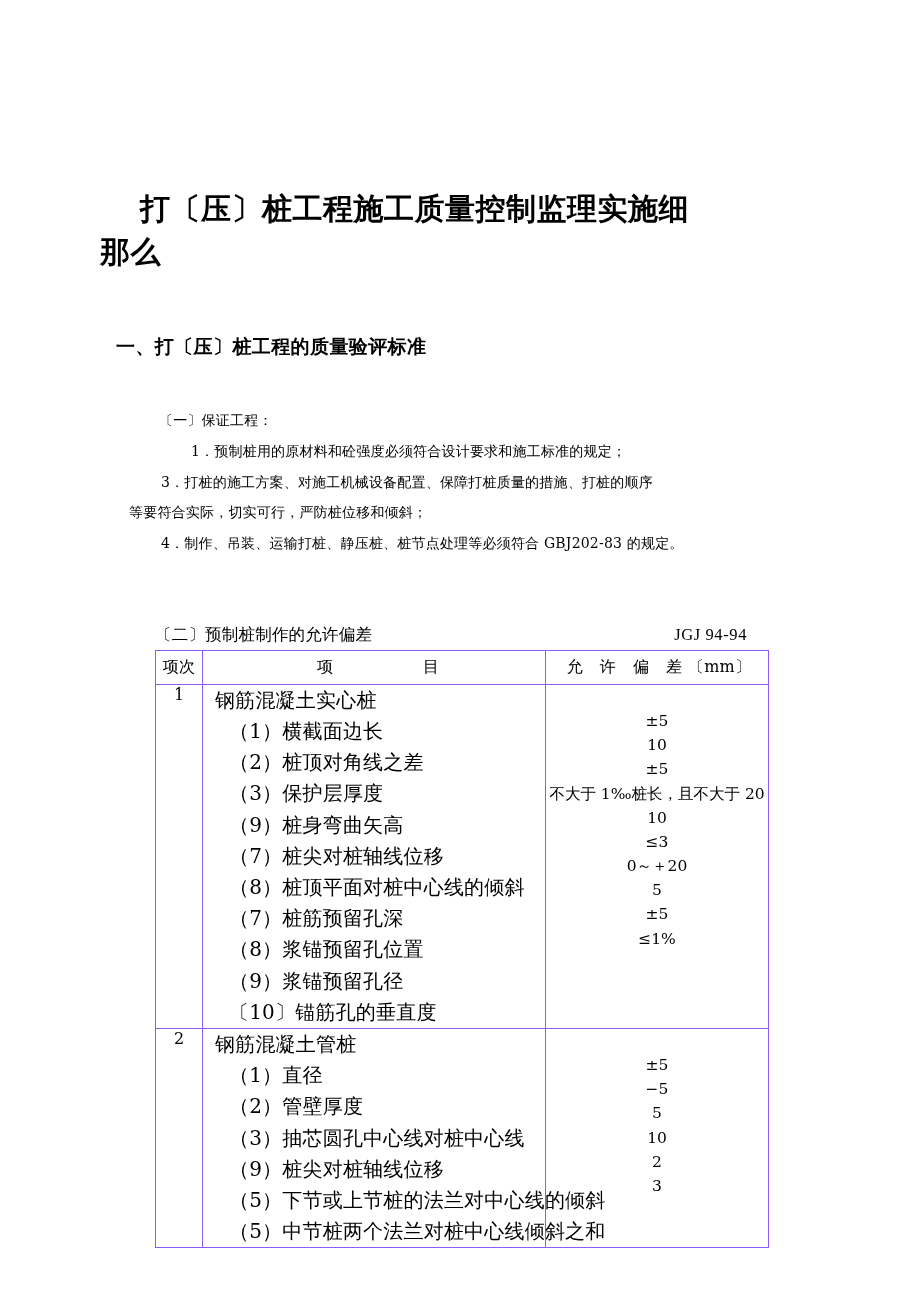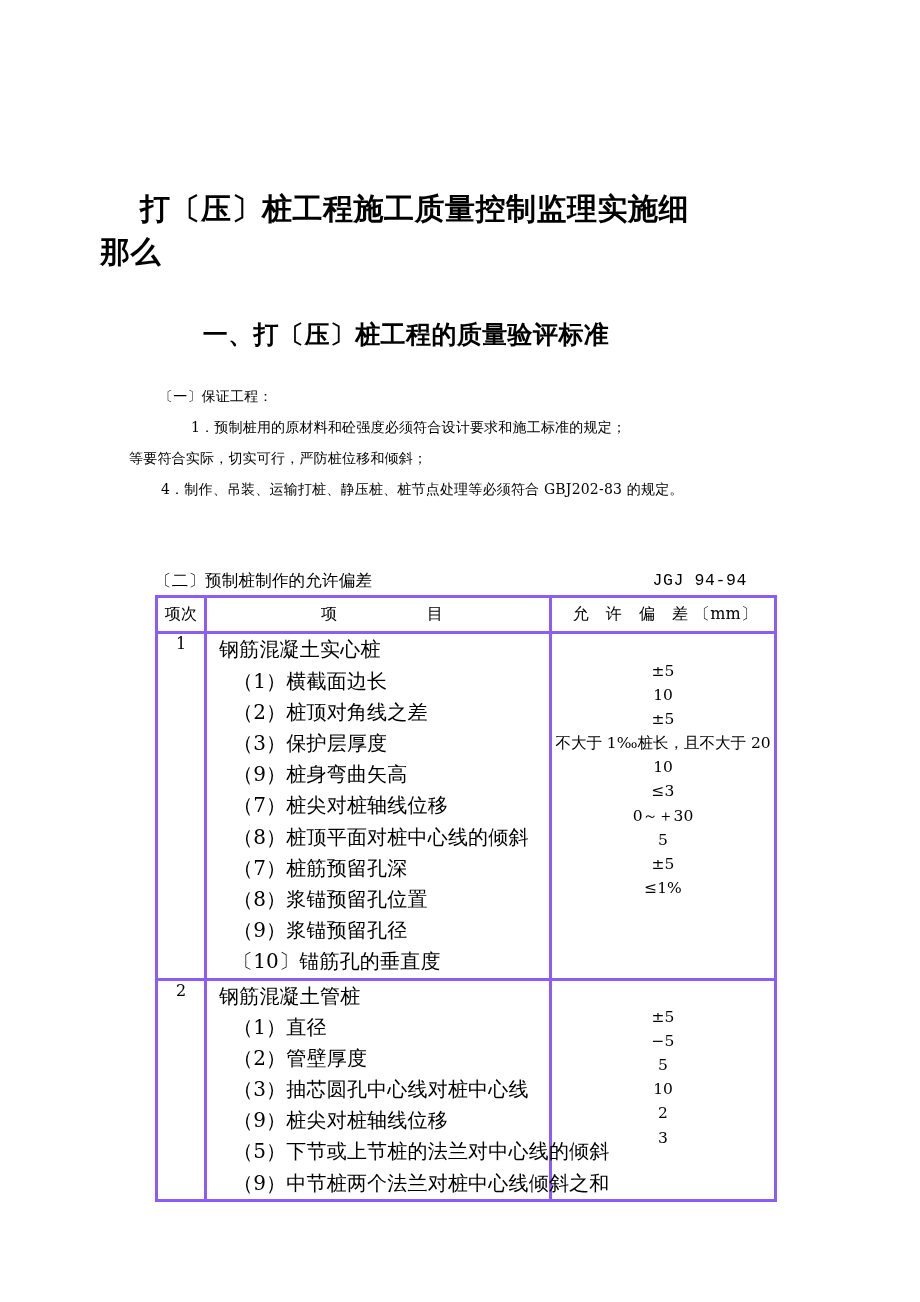--- a/index.html
+++ b/index.html
@@ -40,11 +40,11 @@
 
   
   .section-heading {
-    margin: 0;
+    margin: 16px;
     padding-top: 44px;
-    font-size: 25px;
+    font-size: 19px;
     font-weight: bold;
-    text-align: center;
+    text-align: left;
     letter-spacing: 0.4px;
     line-height: 1.4;
   }

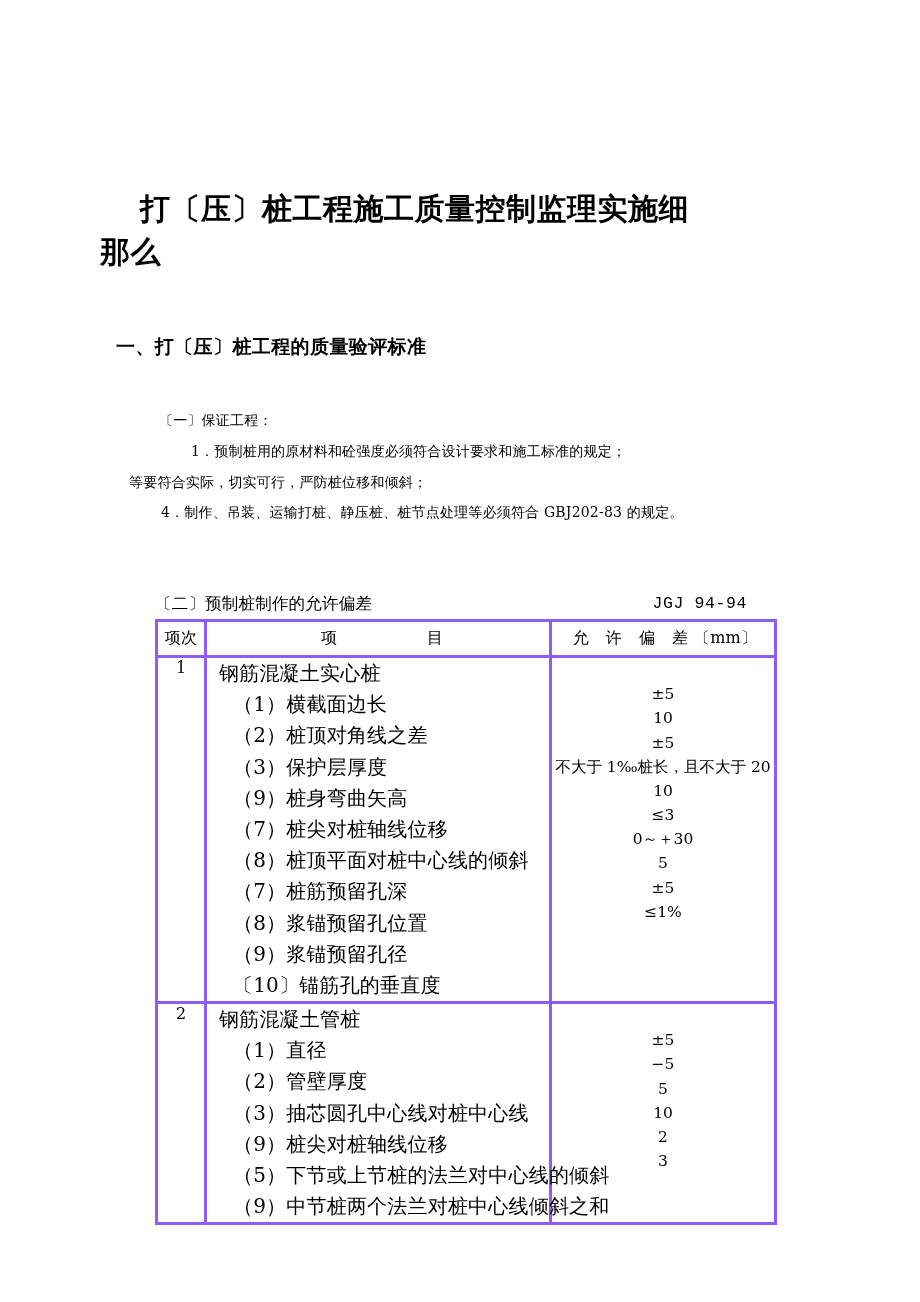--- a/index.html
+++ b/index.html
@@ -176,6 +176,7 @@
   <div class="body-block">
     <p class="para lead">〔一〕保证工程：</p>
     <p class="para numbered">1．预制桩用的原材料和砼强度必须符合设计要求和施工标准的规定；</p>
+    <p class="para numbered-wrap">3．打桩的施工方案、对施工机械设备配置、保障打桩质量的措施、打桩的顺序</p>
     <p class="para" style="padding-left:25px;text-indent:0;">等要符合实际，切实可行，严防桩位移和倾斜；</p>
     <p class="para numbered-wrap">4．制作、吊装、运输打桩、静压桩、桩节点处理等必须符合 GBJ202-83 的规定。</p>
   </div>

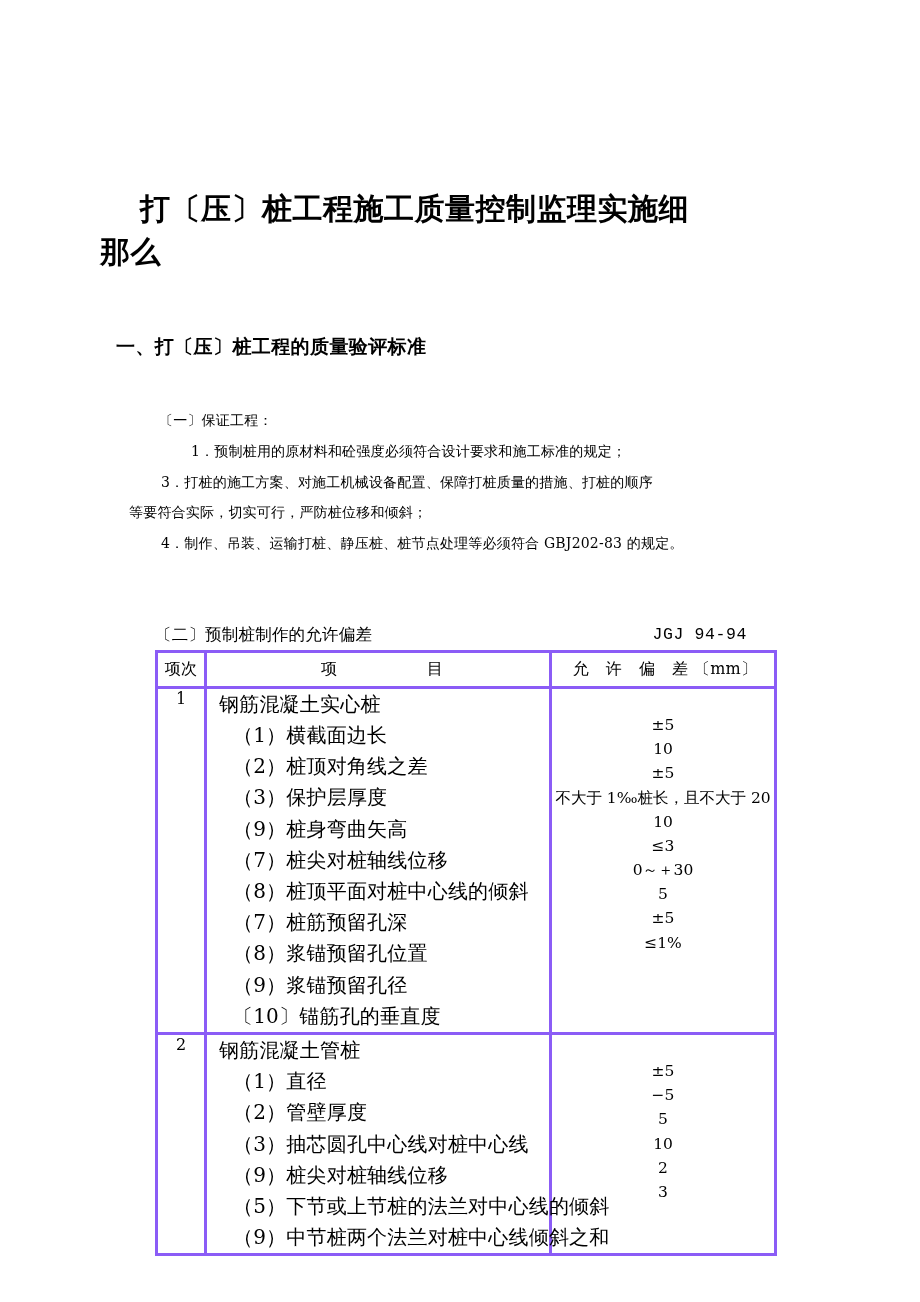--- a/index.html
+++ b/index.html
@@ -89,7 +89,7 @@
     letter-spacing: 0.2px;
   }
   .caption-right {
-    font-family: Liberation Mono, monospace;
+    font-family: Liberation Serif, serif;
     letter-spacing: 0.6px;
     padding-right: 18px;
   }

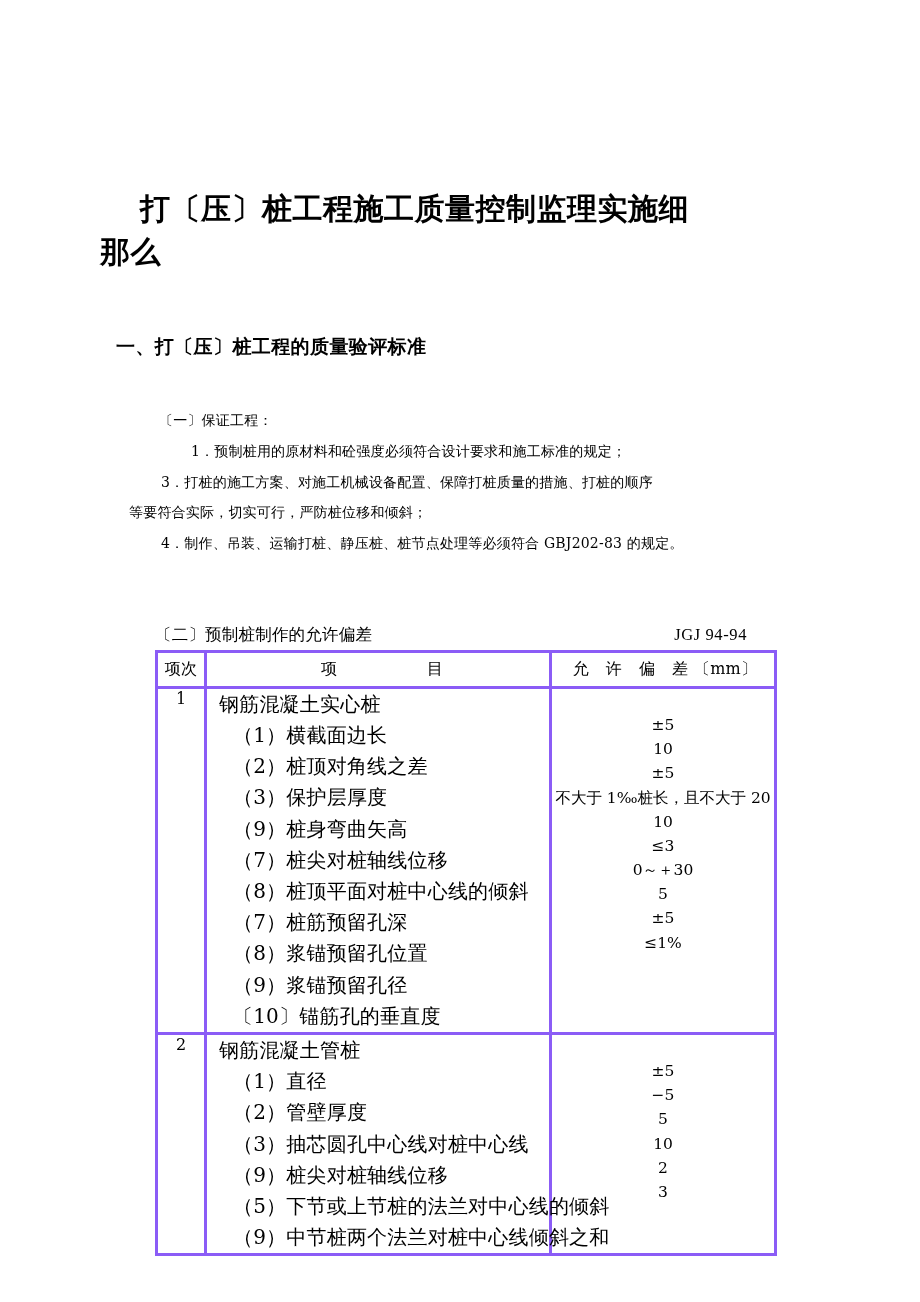--- a/index.html
+++ b/index.html
@@ -103,7 +103,7 @@
   }
   table.spec th,
   table.spec td {
-    border: 3px solid #8b5cf6;
+    border: 1px solid #8b5cf6;
     padding: 0;
     vertical-align: top;
   }

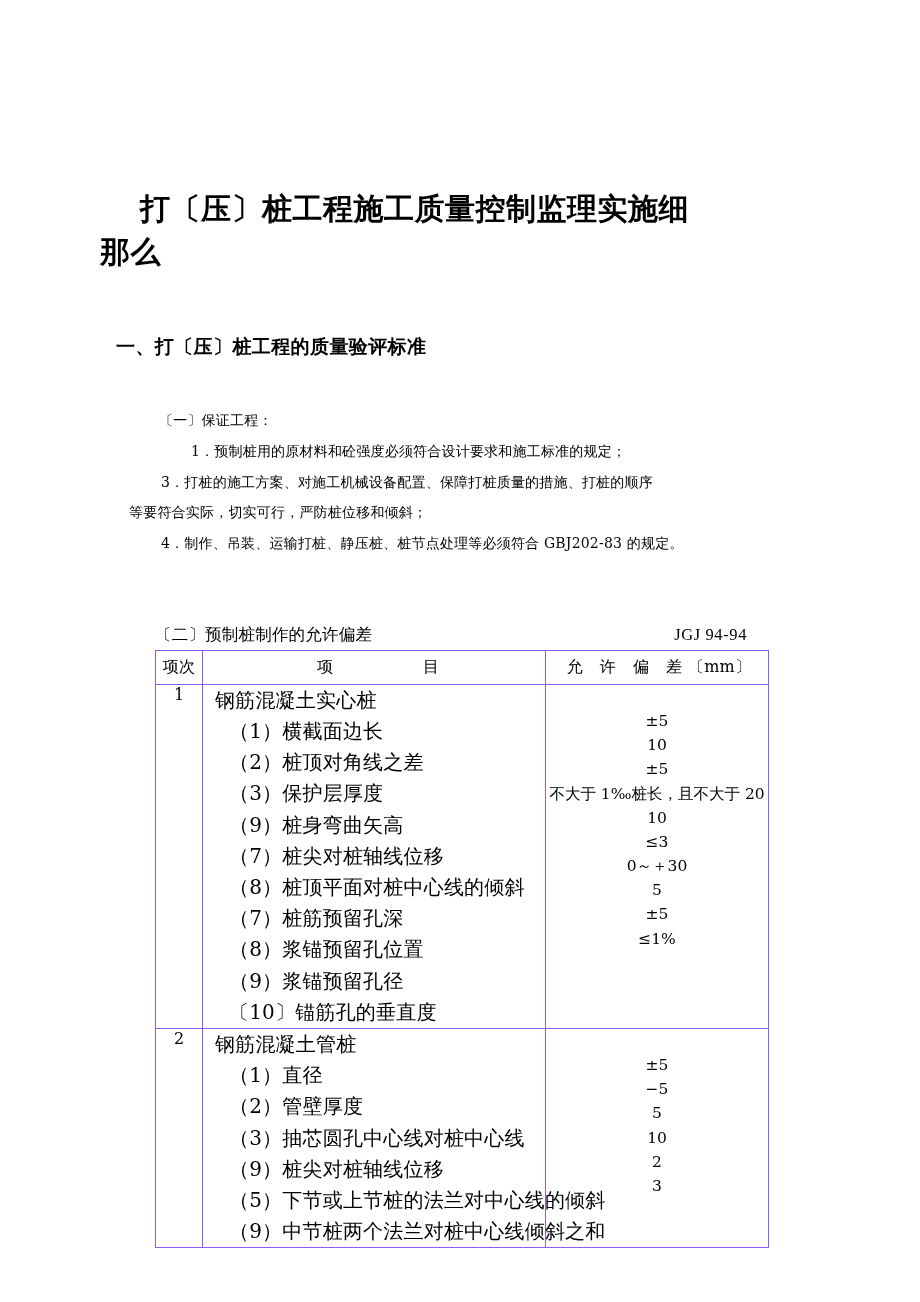--- a/index.html
+++ b/index.html
@@ -225,7 +225,7 @@
             <div class="tol-line">不大于 1‰桩长，且不大于 20</div>
             <div class="tol-line">10</div>
             <div class="tol-line">≤3</div>
-            <div class="tol-line">0～＋30</div>
+            <div class="tol-line">0～＋20</div>
             <div class="tol-line">5</div>
             <div class="tol-line">±5</div>
             <div class="tol-line">≤1%</div>

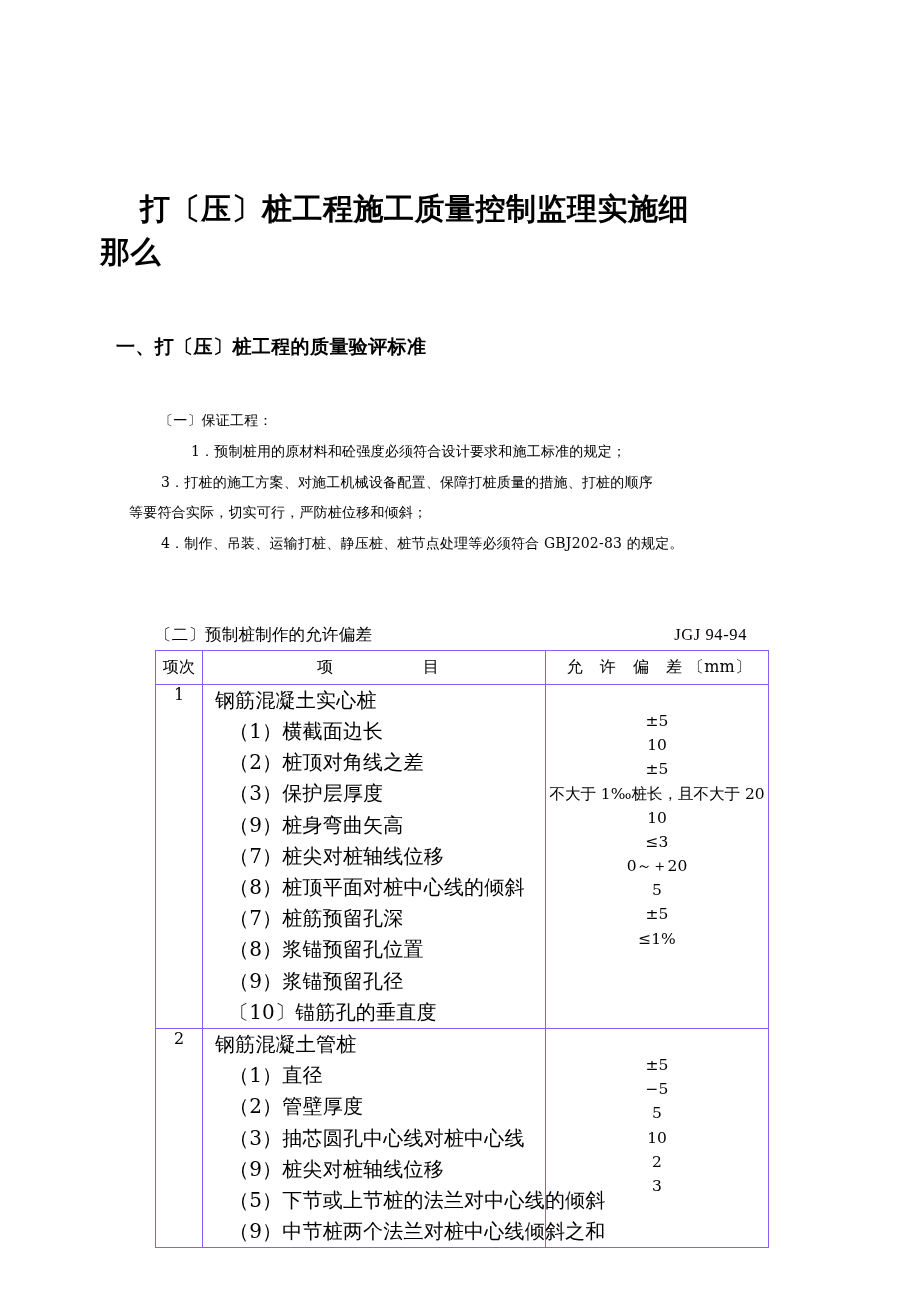--- a/index.html
+++ b/index.html
@@ -241,7 +241,7 @@
             <div class="item-line sub">（3）抽芯圆孔中心线对桩中心线</div>
             <div class="item-line sub">（9）桩尖对桩轴线位移</div>
             <div class="item-line sub">（5）下节或上节桩的法兰对中心线的倾斜</div>
-            <div class="item-line sub">（9）中节桩两个法兰对桩中心线倾斜之和</div>
+            <div class="item-line sub">（5）中节桩两个法兰对桩中心线倾斜之和</div>
           </td>
           <td class="cell-tol">
             <div class="tol-line blank"></div>

